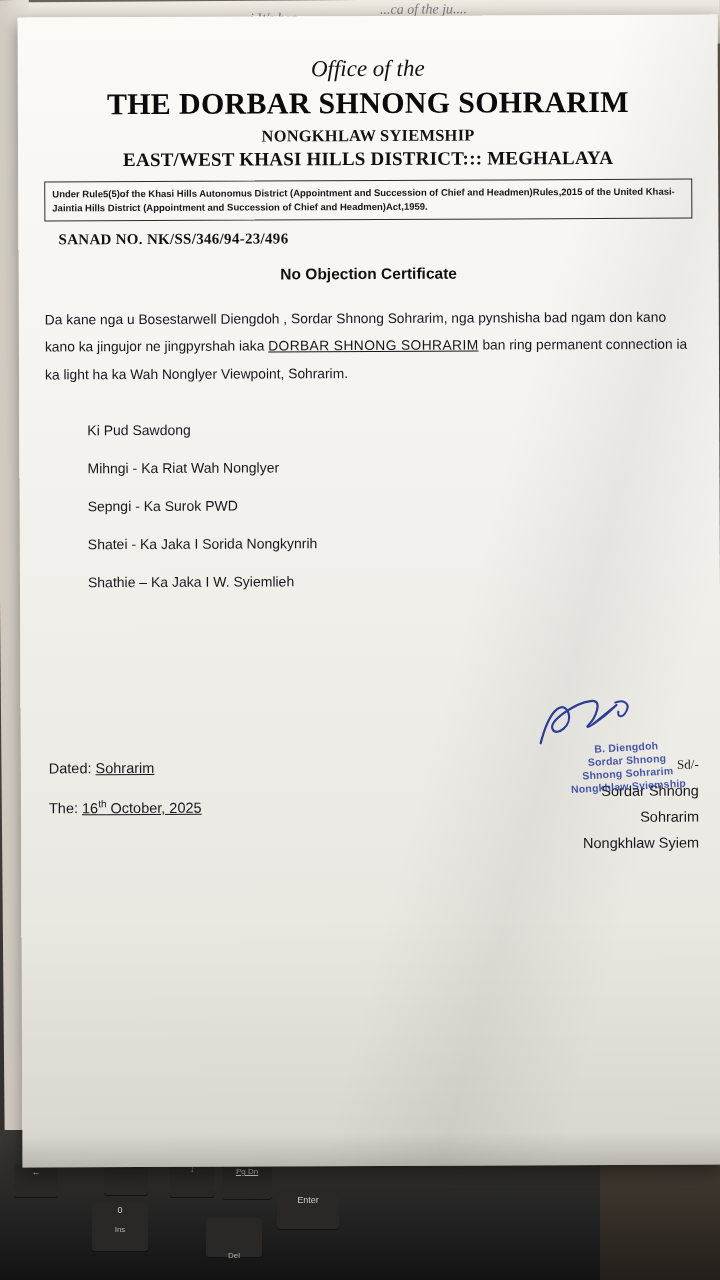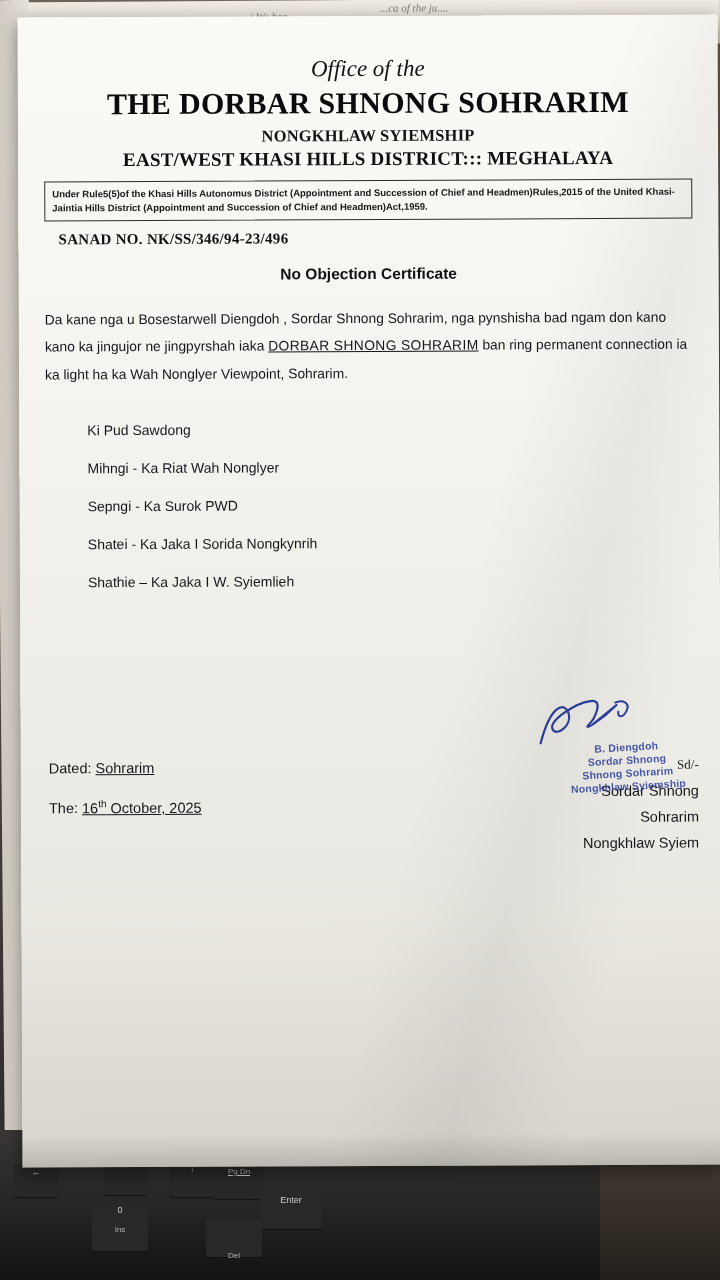--- a/index.html
+++ b/index.html
@@ -39,7 +39,7 @@
   }
   .top-paper .scrib{
     position:absolute;font-family:"Liberation Serif",serif;
-    color:#6a6a72;font-size:11px;font-style:italic;opacity:.85;
+    color:#6a6a72;font-size:14px;font-style:italic;opacity:.85;
   }
   .left-strip{
     position:absolute;left:0;top:0;width:34px;height:1200px;

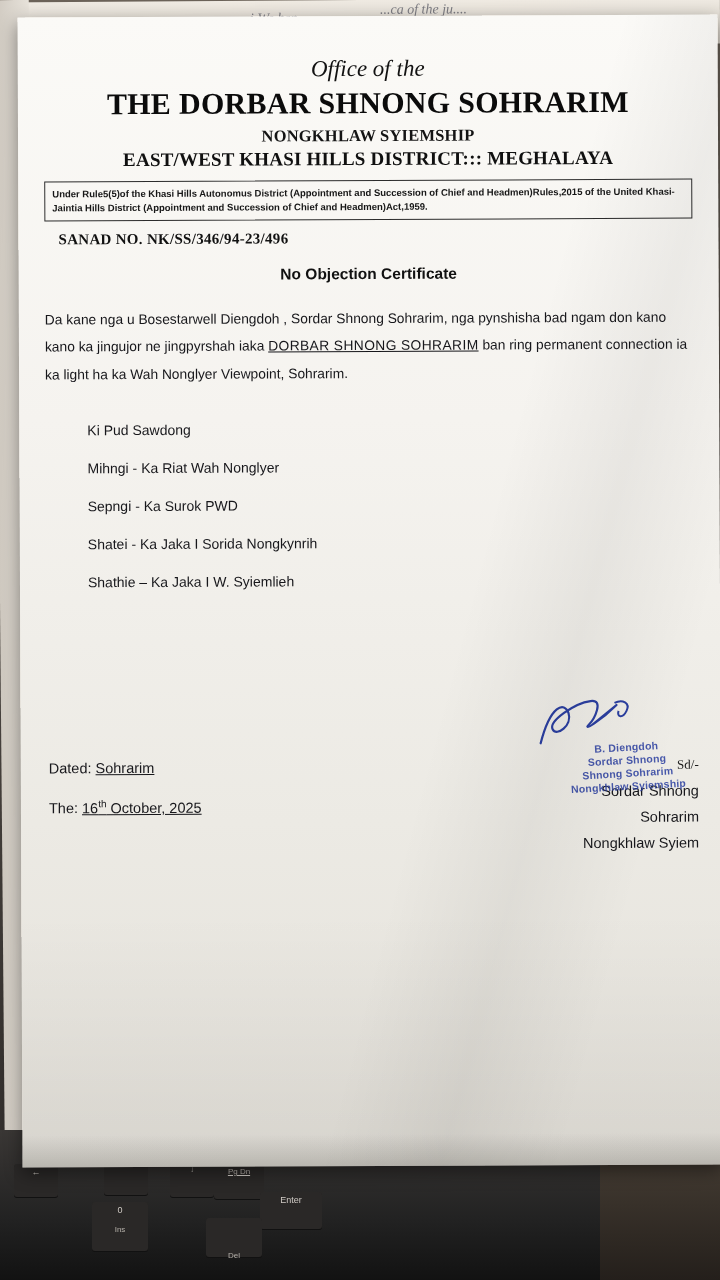--- a/index.html
+++ b/index.html
@@ -150,7 +150,7 @@
     <div class="kb-keys">
       <div class="key" style="left:104px;top:22px;width:44px;height:40px;"><span>End</span></div>
       <div class="key" style="left:170px;top:12px;width:44px;height:52px;"><span>2</span><span class="sub">↓</span></div>
-      <div class="key" style="left:214px;top:14px;width:50px;height:52px;text-decoration:underline;"><span>3</span><span class="sub">Pg Dn</span></div>
+      <div class="key" style="left:222px;top:14px;width:50px;height:52px;text-decoration:underline;"><span>3</span><span class="sub">Pg Dn</span></div>
       <div class="key" style="left:92px;top:72px;width:56px;height:46px;"><span>0</span><span class="sub">Ins</span></div>
       <div class="key" style="left:260px;top:62px;width:62px;height:34px;"><span>Enter</span></div>
       <div class="key" style="left:206px;top:88px;width:56px;height:36px;">

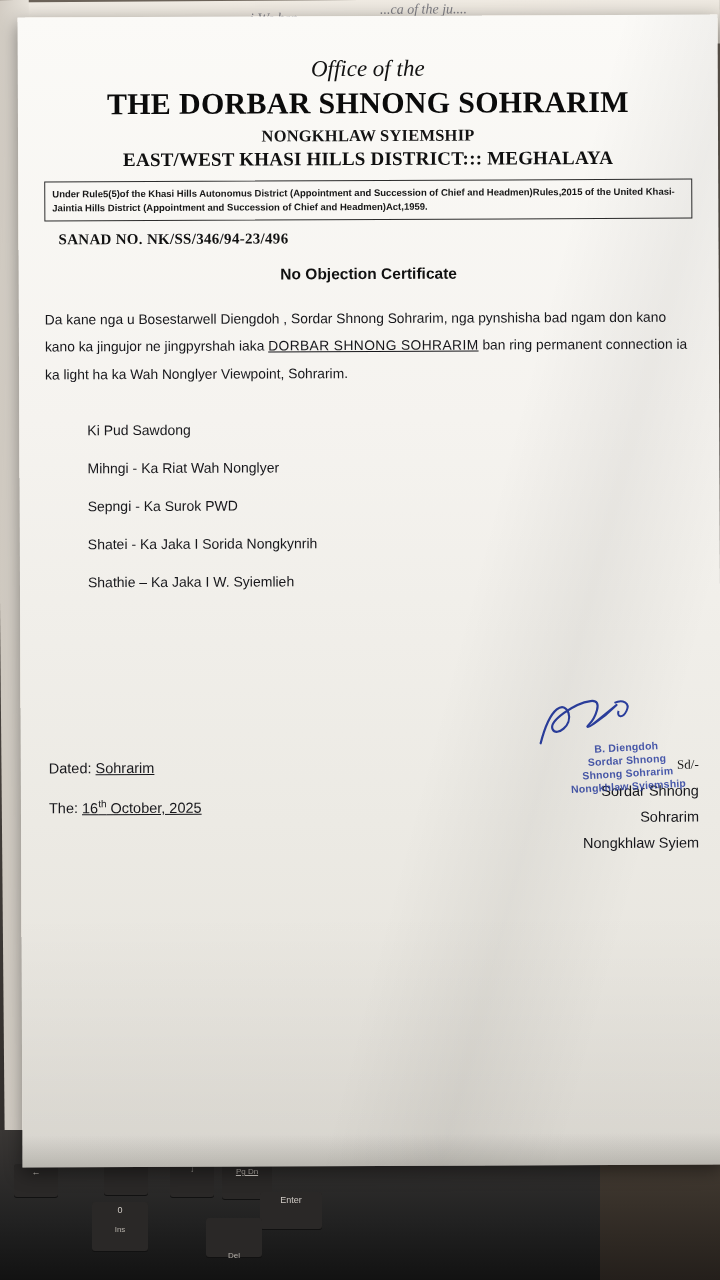--- a/index.html
+++ b/index.html
@@ -152,7 +152,7 @@
       <div class="key" style="left:170px;top:12px;width:44px;height:52px;"><span>2</span><span class="sub">↓</span></div>
       <div class="key" style="left:222px;top:14px;width:50px;height:52px;text-decoration:underline;"><span>3</span><span class="sub">Pg Dn</span></div>
       <div class="key" style="left:92px;top:72px;width:56px;height:46px;"><span>0</span><span class="sub">Ins</span></div>
-      <div class="key" style="left:260px;top:62px;width:62px;height:34px;"><span>Enter</span></div>
+      <div class="key" style="left:277px;top:62px;width:62px;height:34px;"><span>Enter</span></div>
       <div class="key" style="left:206px;top:88px;width:56px;height:36px;">
           <span class="sub" style="margin-top:30px;">Del</span>
         </div>

